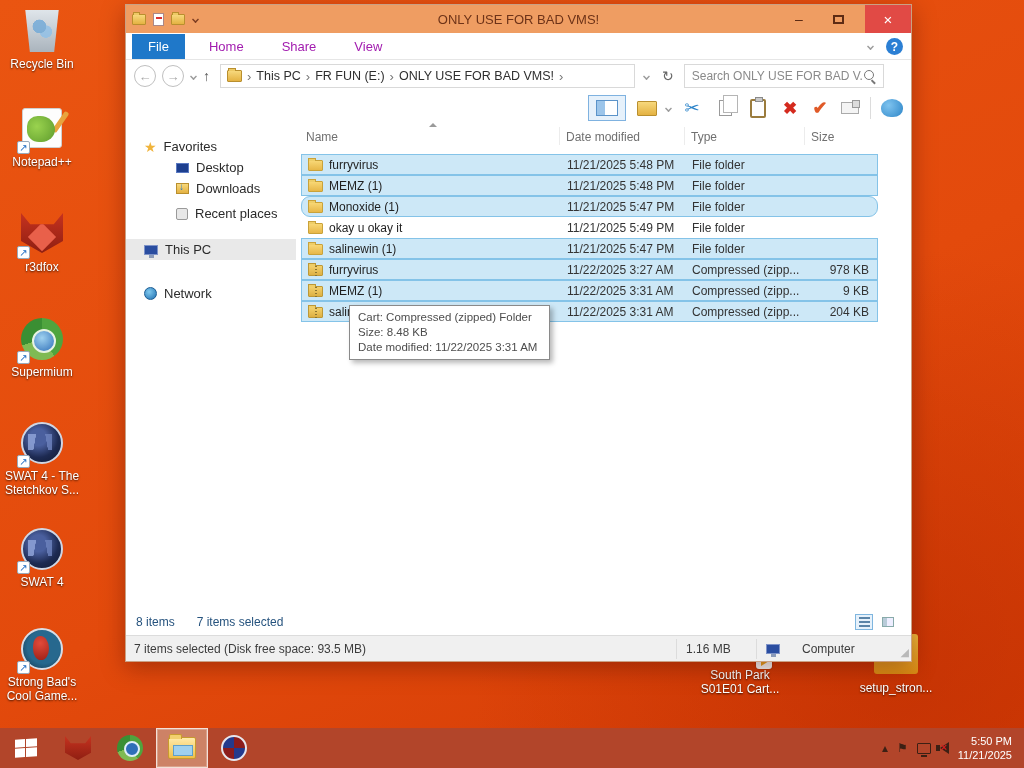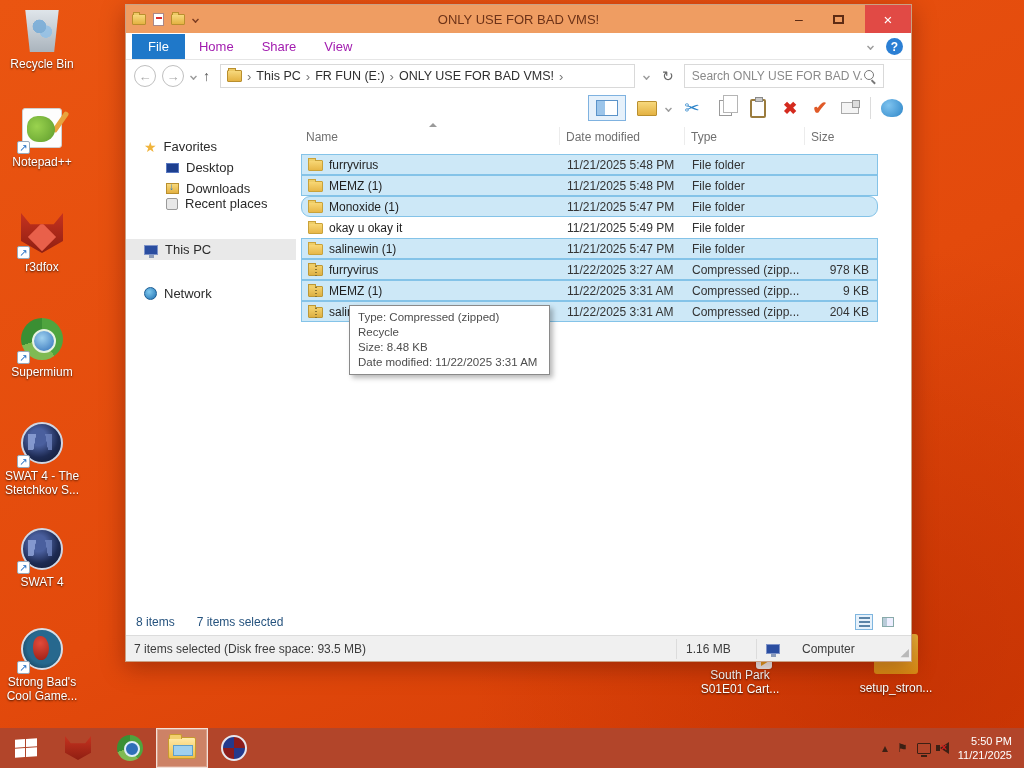--- a/index.html
+++ b/index.html
@@ -89,7 +89,7 @@
   .wc-close { right:0; width:46px; background:#e14a45; color:#fff; font-size:15px; }
 
   
-  #tabsrow { position:relative; height:27px; border-bottom:1px solid #e6e6e6; display:flex; align-items:center; background:#fff; }
+  #tabsrow { position:relative; height:27px; border-bottom:1px solid #e6e6e6; display:flex; align-items:center; background:#fff;gap:10px; }
   .tab { font-size:13px; color:#a21caf; padding:4px 14px; }
   .tab.file { background:#1f78c9; color:#fff; margin-left:6px; padding:5px 16px; }
   #ribbon-right { position:absolute; right:8px; top:0; height:27px; display:flex; align-items:center; gap:12px; }

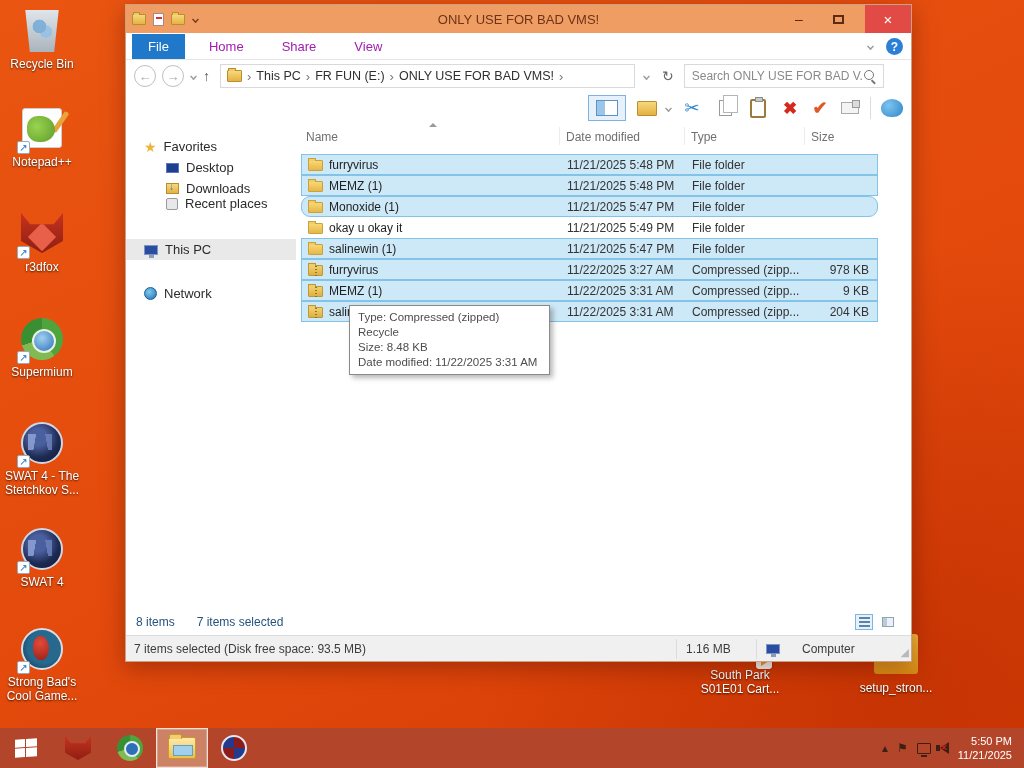--- a/index.html
+++ b/index.html
@@ -142,7 +142,7 @@
   #content { position:absolute; left:0; top:118px; width:785px; height:486px; background:#fff; }
   #sidebar { position:absolute; left:0; top:0; width:172px; height:100%; font-size:13px; color:#2b2b2b; }
   .s-item { position:absolute; left:0; width:170px; height:21px; display:flex; align-items:center; gap:7px; padding-left:18px; }
-  .s-item.child { padding-left:40px; }
+  .s-item.child { padding-left:50px; }
   .s-item.hl { background:#e9e9e9; }
   .s-star { color:#f0b43c; font-size:14px; }
   .s-desktop { width:13px; height:10px; background:#1d3f8f; border:1px solid #5a79c2; }

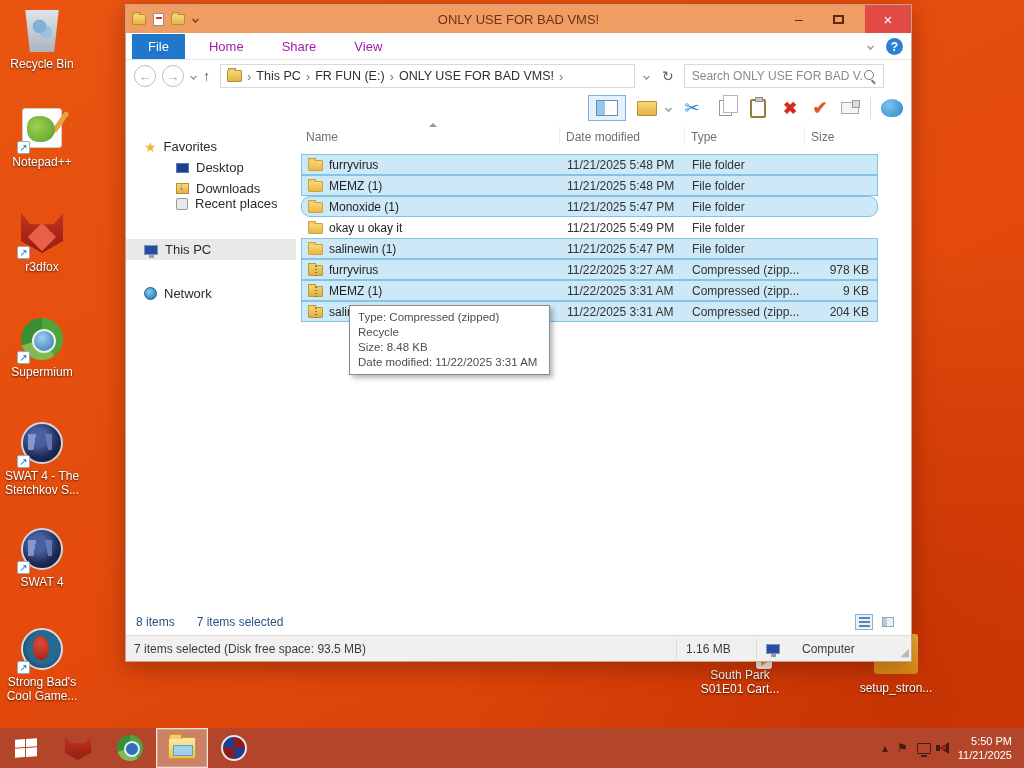--- a/index.html
+++ b/index.html
@@ -354,7 +354,7 @@
           <span class="s-dl"></span>
           <span>Downloads</span>
         </div>
-        <div class="s-item child" style="top:70px;">
+        <div class="s-item child" style="top:80px;">
           <span class="s-recent"></span>
           <span>Recent places</span>
         </div>

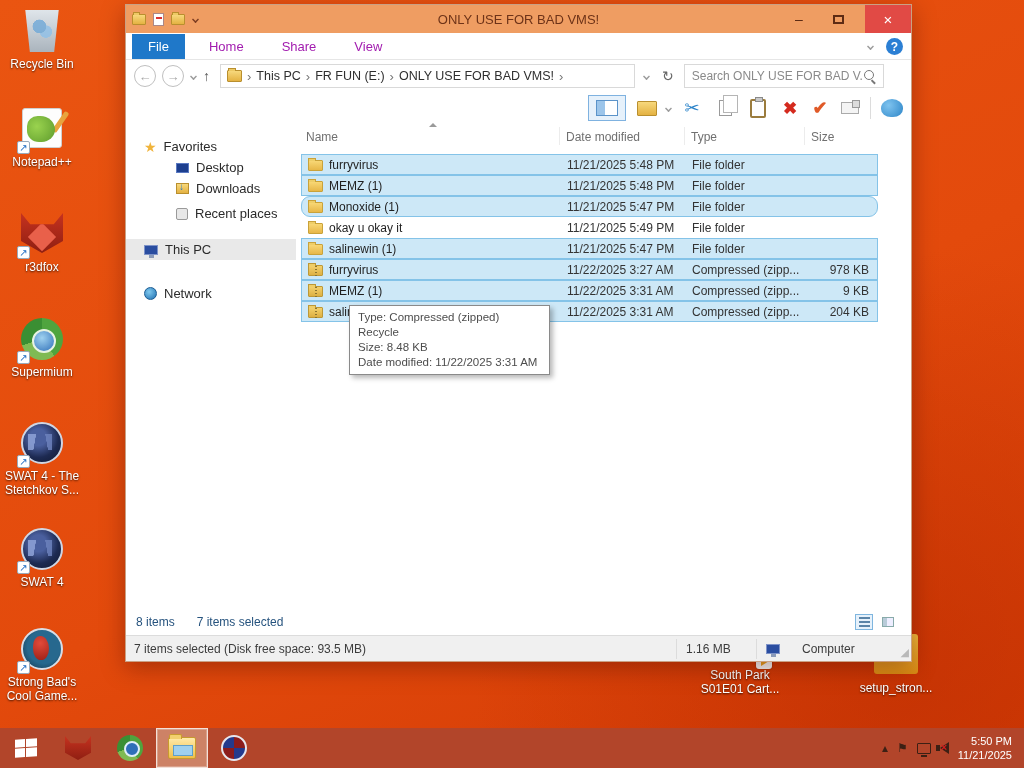--- a/index.html
+++ b/index.html
@@ -438,7 +438,7 @@
     </div>
 
     <div id="tooltip">
-      <div>Type: Compressed (zipped) Recycle</div>
+      <div>Cart: Compressed (zipped) Folder</div>
       <div>Size: 8.48 KB</div>
       <div>Date modified: 11/22/2025 3:31 AM</div>
     </div>

